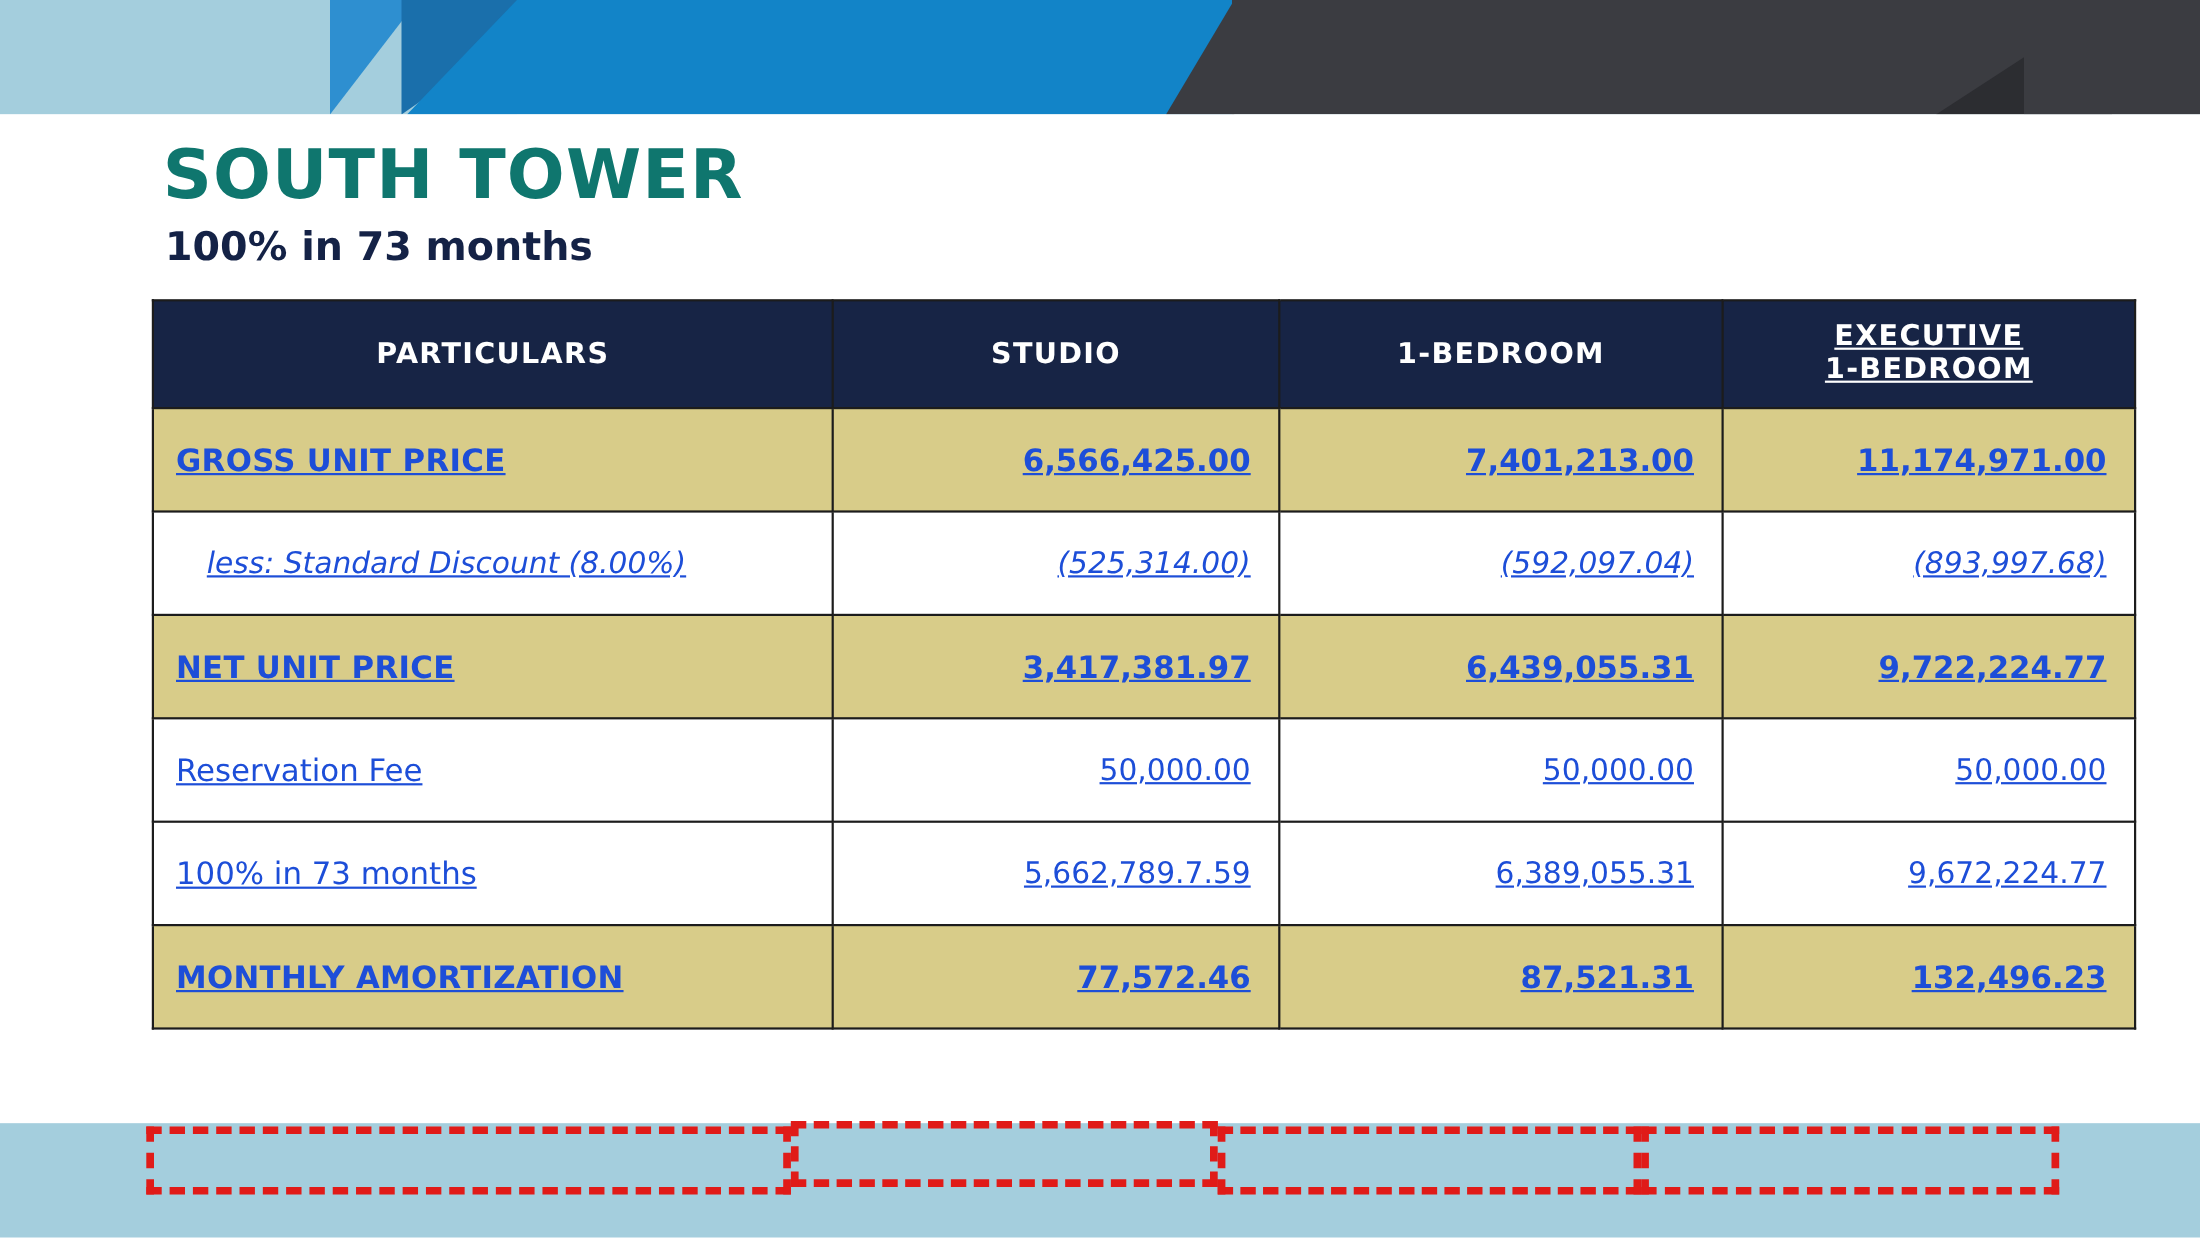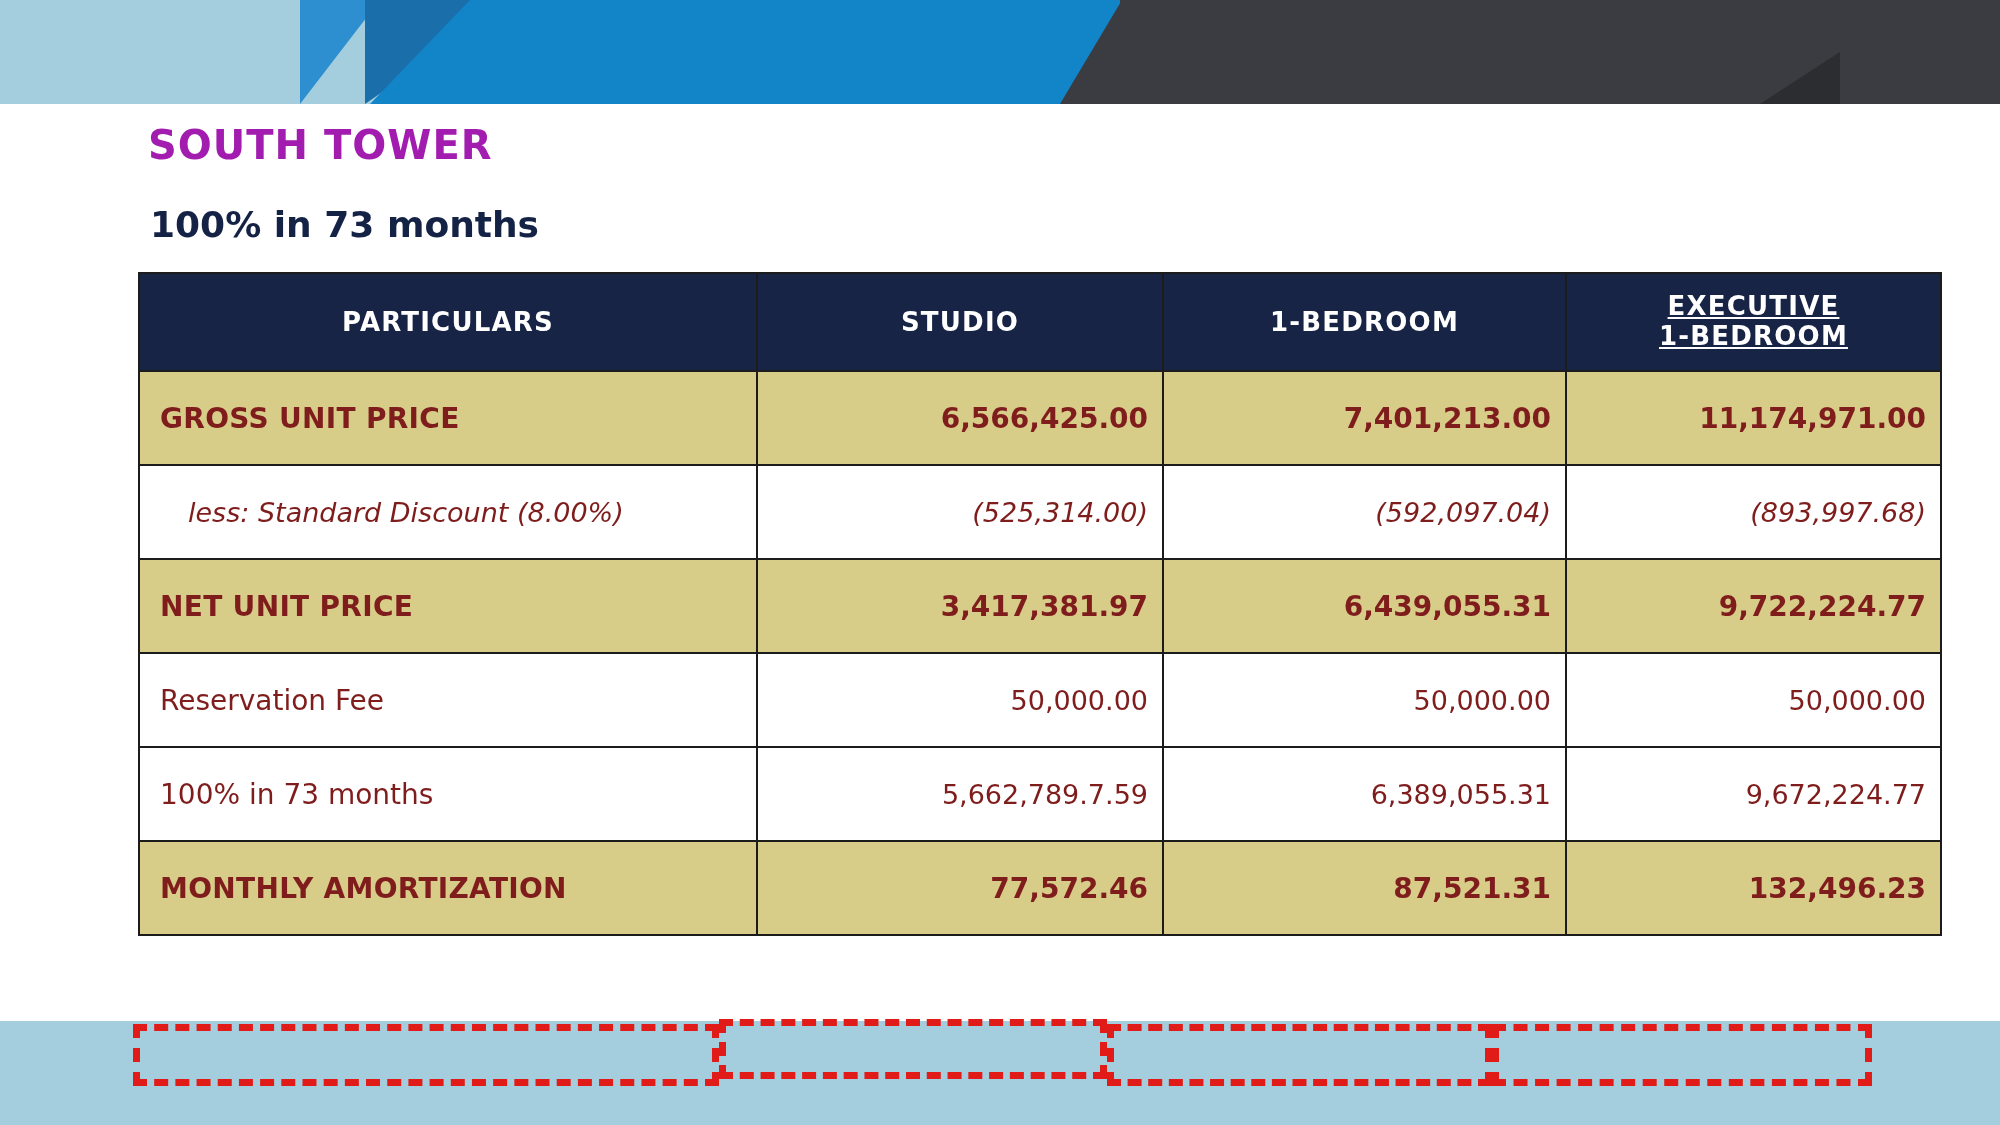--- a/index.html
+++ b/index.html
@@ -85,10 +85,10 @@
     position: absolute;
     left: 148px;
     top: 18px;
-    font-size: 40px;
+    font-size: 62px;
     font-weight: bold;
     letter-spacing: 1px;
-    color: #a21caf;
+    color: #0f766e;
     font-family: "DejaVu Sans", sans-serif;
   }
   .subtitle {

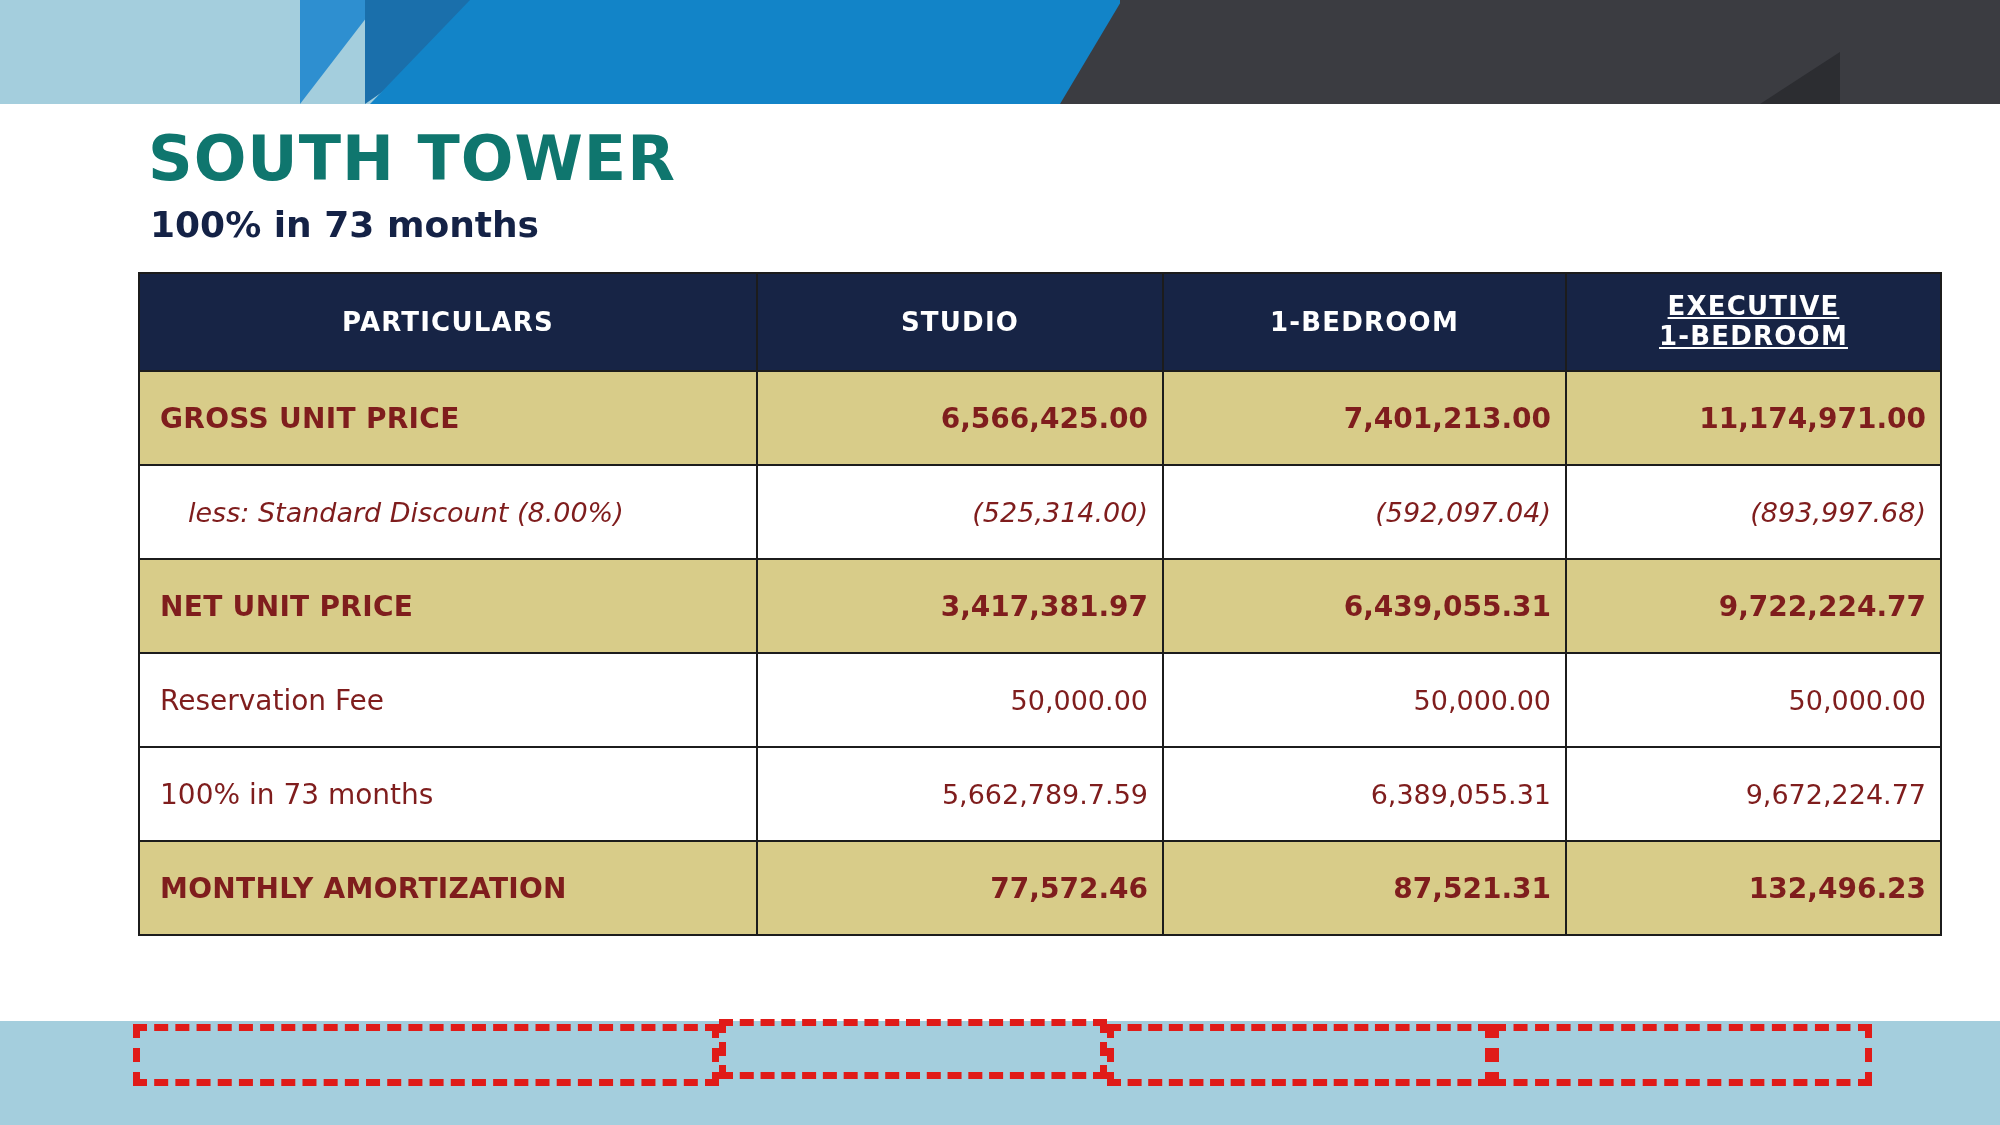--- a/index.html
+++ b/index.html
@@ -127,7 +127,7 @@
   }
   thead th .sub-line { display: block; line-height: 1.15; text-decoration: underline; }
 
-  tbody td { height: 90px; vertical-align: middle; color: #7f1d1d; }
+  tbody td { height: 90px; vertical-align: middle; color: #1d4ed8; text-decoration: underline; }
 
   td.particular {
     text-align: left;

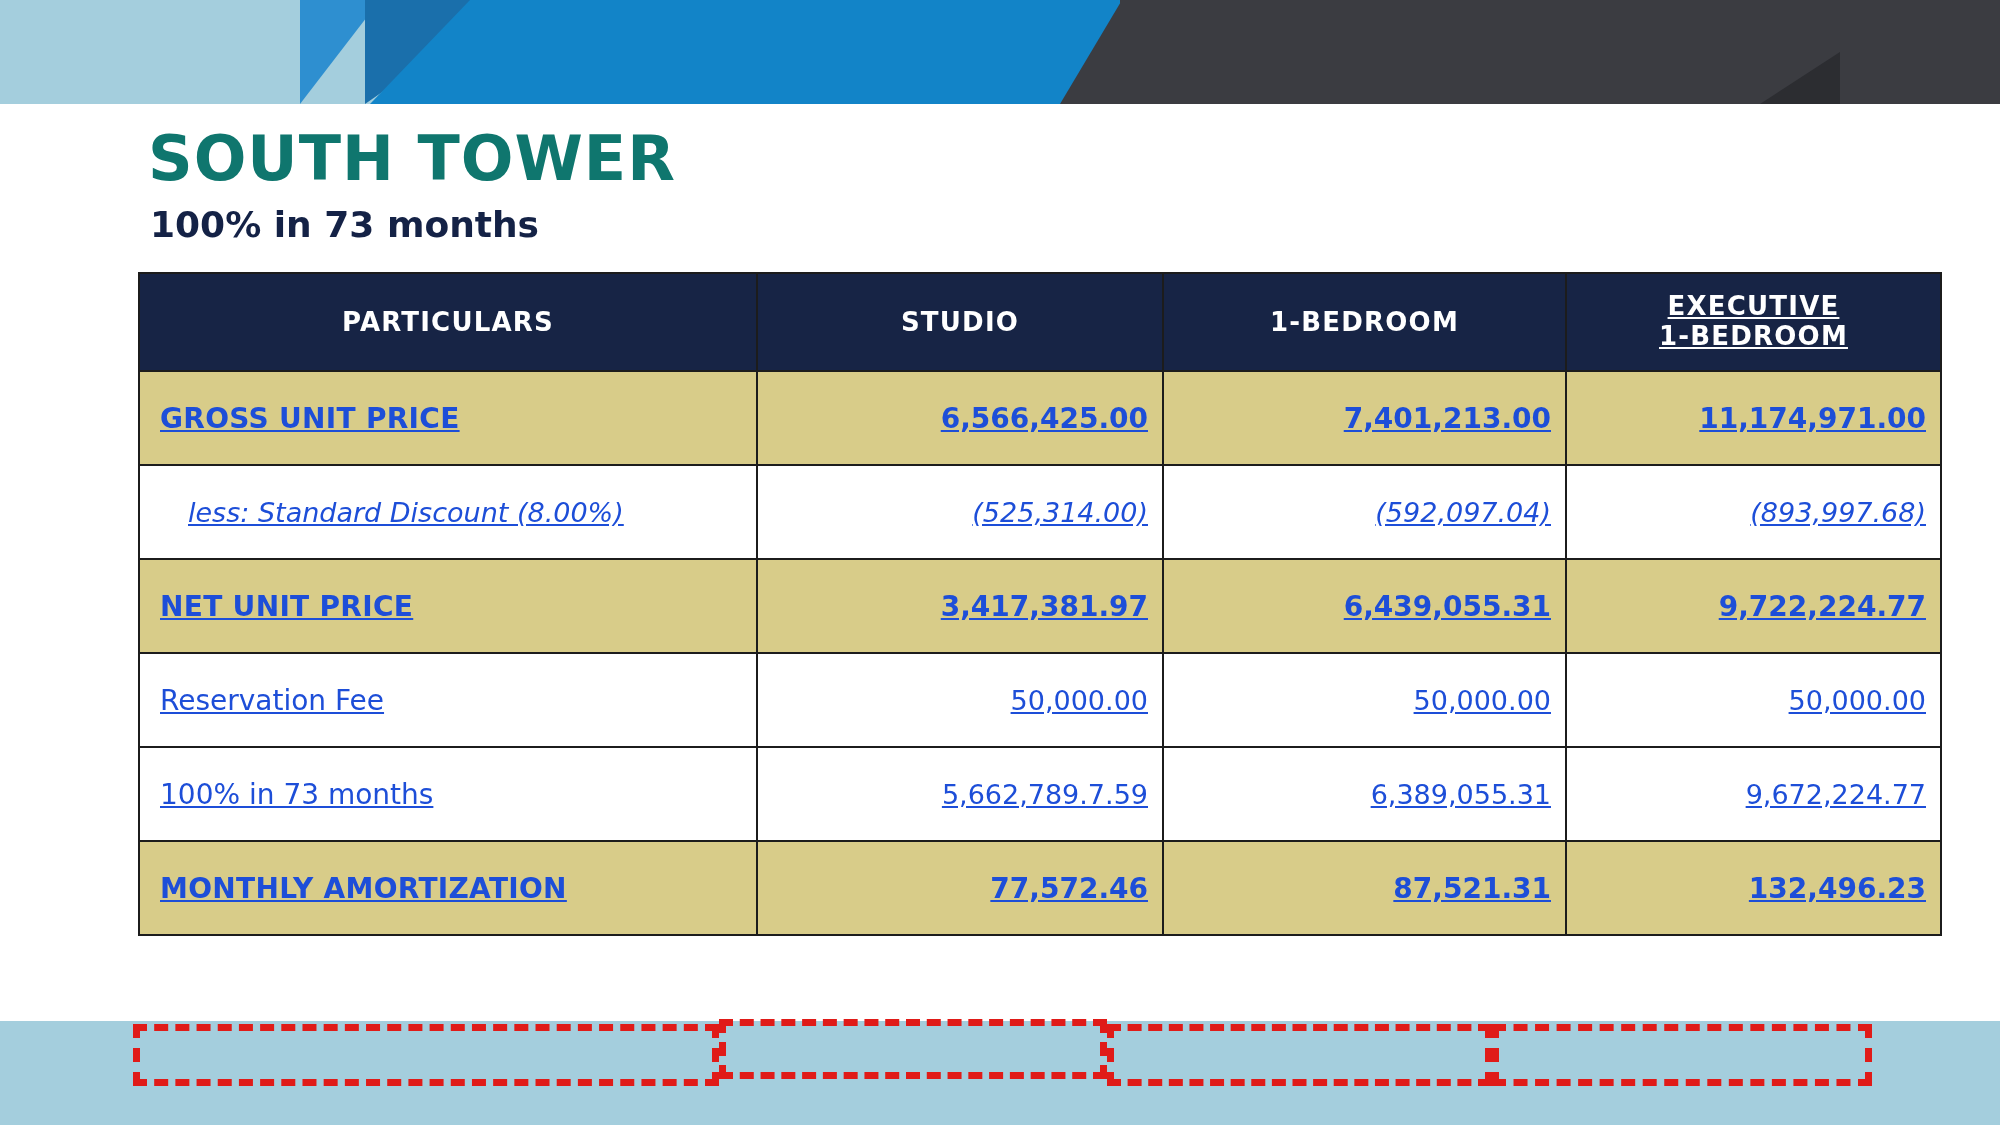--- a/index.html
+++ b/index.html
@@ -136,7 +136,7 @@
   }
   td.num {
     text-align: right;
-    padding-right: 14px;
+    padding-right: 25px;
     font-size: 27px;
   }
 

